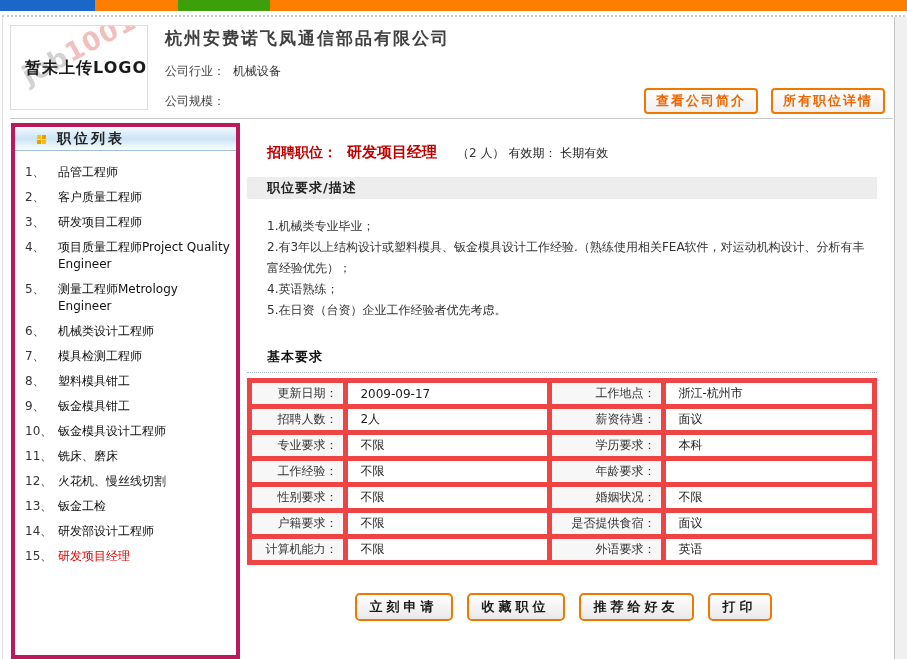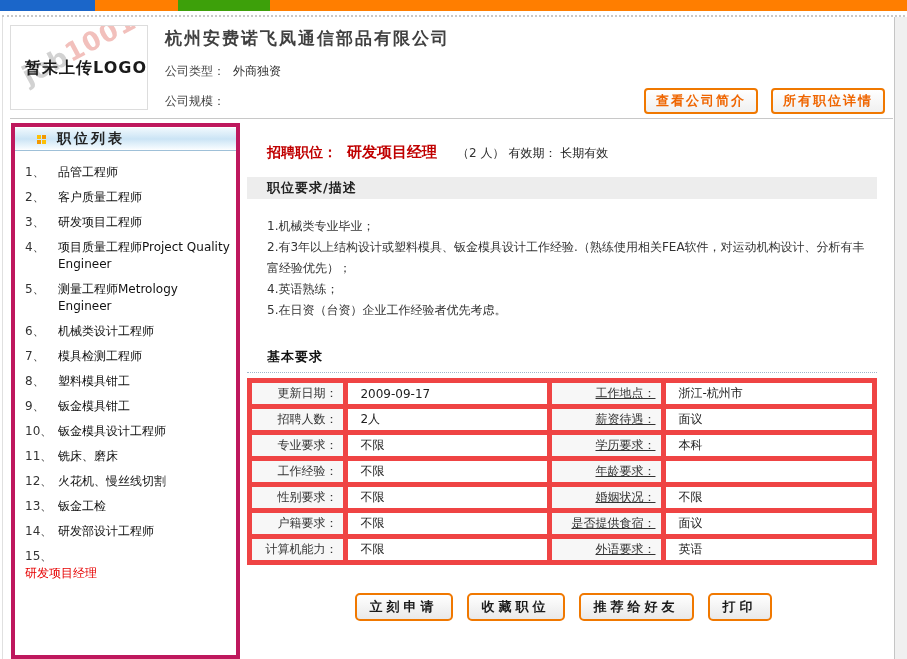--- a/index.html
+++ b/index.html
@@ -102,6 +102,7 @@
     <div class="company-info">
       <h1 class="company-name">杭州安费诺飞凤通信部品有限公司</h1>
       <div id="company-fields">
+          <div class="info-row"><span class="flabel">公司行业：</span><span class="fvalue">机械设备</span></div>
           <div class="info-row"><span class="flabel">公司类型：</span><span class="fvalue">外商独资</span></div>
           <div class="info-row"><span class="flabel">公司规模：</span><span class="fvalue"></span></div>
         </div>

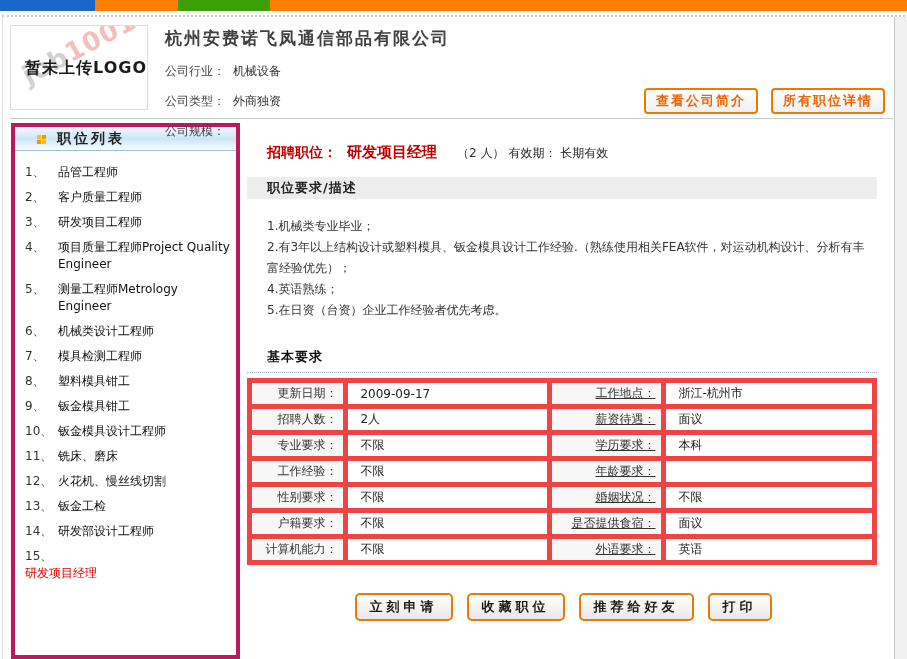--- a/index.html
+++ b/index.html
@@ -103,7 +103,6 @@
       <h1 class="company-name">杭州安费诺飞凤通信部品有限公司</h1>
       <div id="company-fields">
           <div class="info-row"><span class="flabel">公司行业：</span><span class="fvalue">机械设备</span></div>
-          <div class="info-row"><span class="flabel">公司类型：</span><span class="fvalue">外商独资</span></div>
           <div class="info-row"><span class="flabel">公司规模：</span><span class="fvalue"></span></div>
         </div>
     </div>

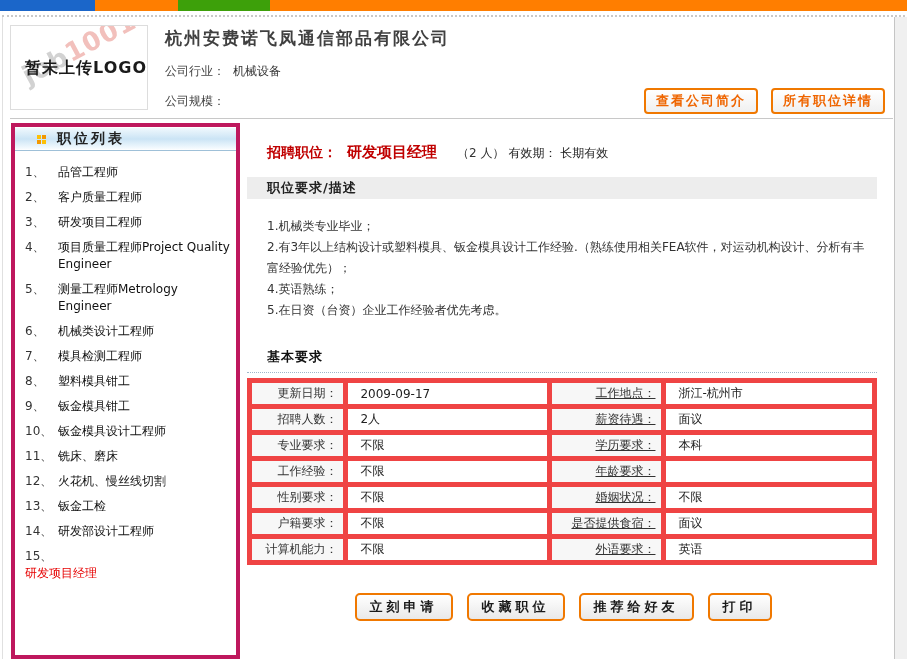--- a/index.html
+++ b/index.html
@@ -70,7 +70,7 @@
   table.basic td.val { text-align:left; padding-left:12px; }
   table.basic td:nth-child(1){ width:97px; }
   table.basic td:nth-child(2){ width:205px; }
-  table.basic td:nth-child(3){ width:115px;text-decoration:underline; }
+  table.basic td:nth-child(3){ width:115px; }
   table.basic td:nth-child(4){ width:212px; }
   .actions { margin-top:28px; display:flex; justify-content:center; gap:14px; }
   .btn-action { border:2px solid #f07800; border-radius:5px; background:linear-gradient(#ffffff,#e9e9e9);

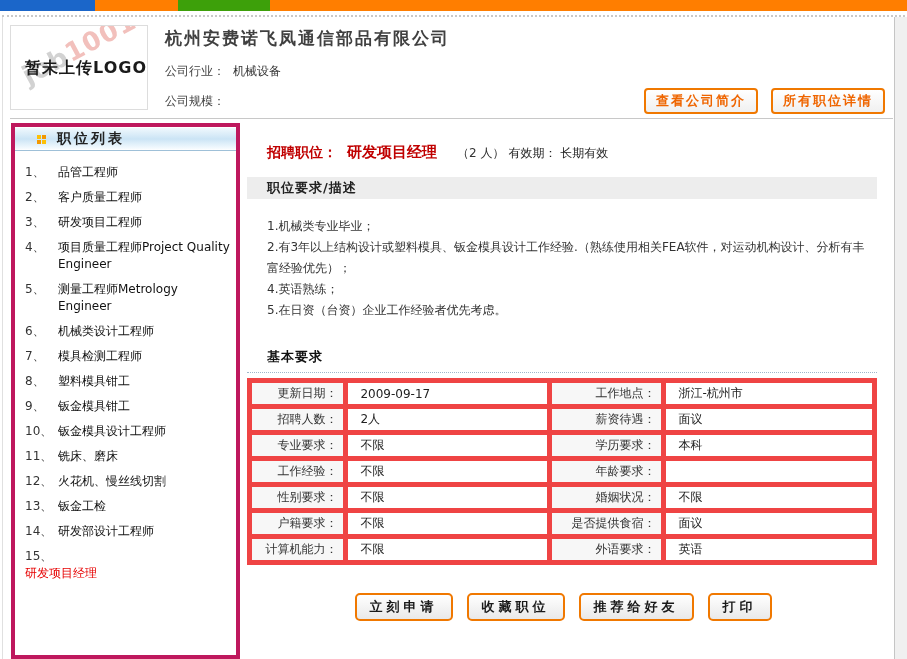--- a/index.html
+++ b/index.html
@@ -51,7 +51,7 @@
   .job-list { list-style:none; padding:13px 6px 0 10px; }
   .job-list li { display:flex; font-size:12px; line-height:17px; margin-bottom:8px; color:#111; cursor:pointer; }
   .job-list .num { width:33px; flex-shrink:0; color:#333; }
-  .job-list li.active { color:#e60000;flex-direction:column; }
+  .job-list li.active { color:#e60000; }
 
   
   .main { width:632px; margin-left:7px; padding-top:20px; }

